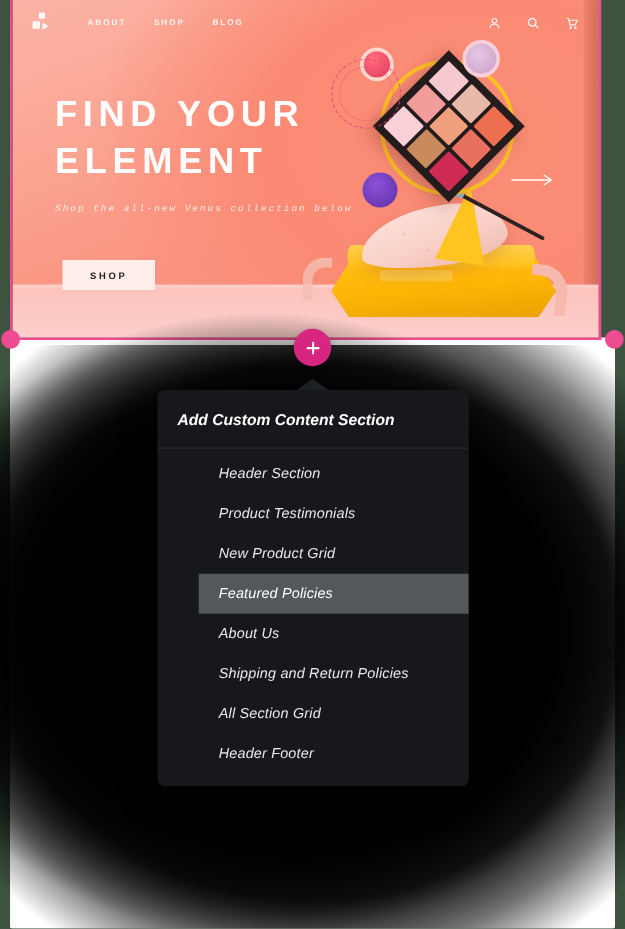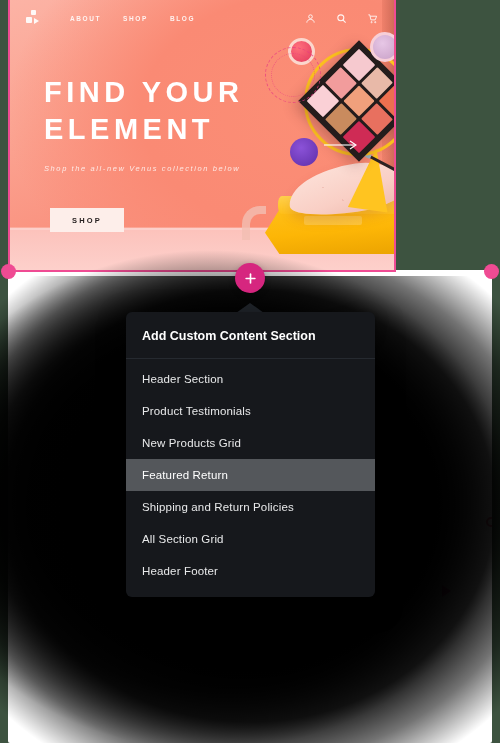--- a/index.html
+++ b/index.html
@@ -85,7 +85,7 @@
   .hero-wrap {
     position: absolute;
     left: 8px; top: 0;
-    width: 388px; height: 272px;
+    width: 473px; height: 272px;
     border: 2px solid #ef4b93;
     border-top: none;
     overflow: hidden;

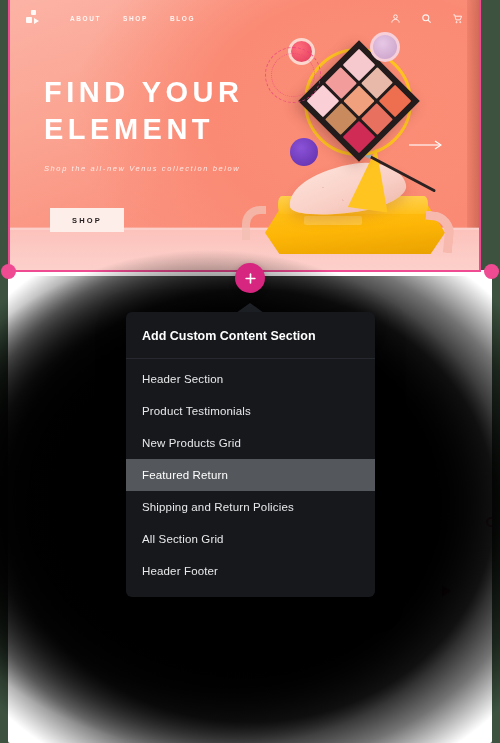--- a/index.html
+++ b/index.html
@@ -179,7 +179,7 @@
     color: rgba(255,255,255,0.80);
     font-size: 7.5px;
     letter-spacing: 1.6px;
-    font-family: Liberation Sans, sans-serif;
+    font-family: Liberation Mono, monospace;
     font-style: italic;
     white-space: nowrap;
   }

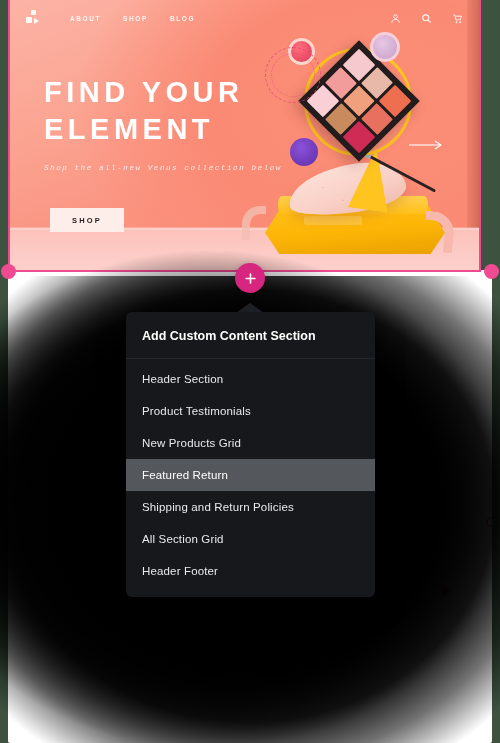--- a/index.html
+++ b/index.html
@@ -373,6 +373,7 @@
     z-index: 20;
     box-shadow: 0 8px 26px rgba(0,0,0,0.6);
     overflow: hidden;
+    font-style: italic;
   }
   .panel-caret {
     position: absolute;

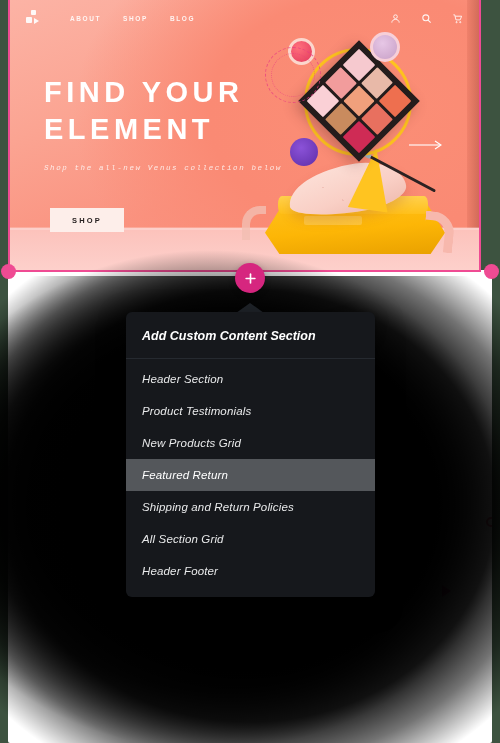--- a/index.html
+++ b/index.html
@@ -391,7 +391,7 @@
     font-weight: 700;
     border-bottom: 1px solid #262a30;
   }
-  .panel-list { padding: 4px 0 10px 0; }
+  .panel-list { padding: 4px 0 10px 12px; margin-left: 21px; }
   .panel-item {
     height: 32px;
     display: flex; align-items: center;

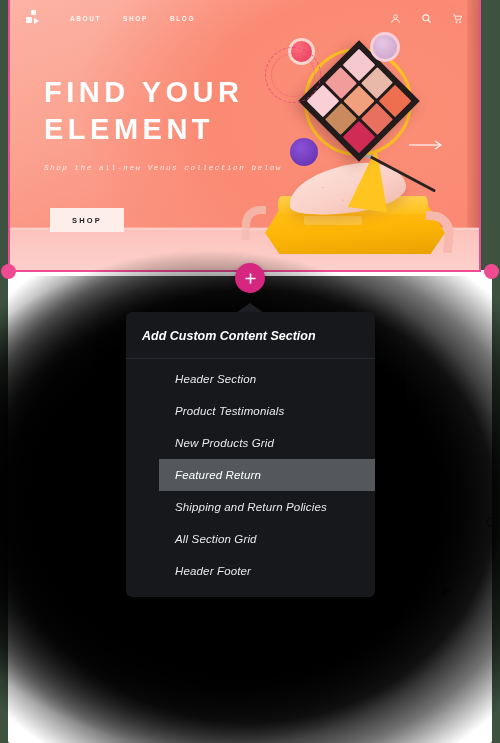--- a/index.html
+++ b/index.html
@@ -525,7 +525,7 @@
     <div class="panel-list">
       <div class="panel-item">Header Section</div>
       <div class="panel-item">Product Testimonials</div>
-      <div class="panel-item">New Products Grid</div>
+      <div class="panel-item">New Product Grid</div>
       <div class="panel-item selected">Featured Return</div>
       <div class="panel-item">Shipping and Return Policies</div>
       <div class="panel-item">All Section Grid</div>

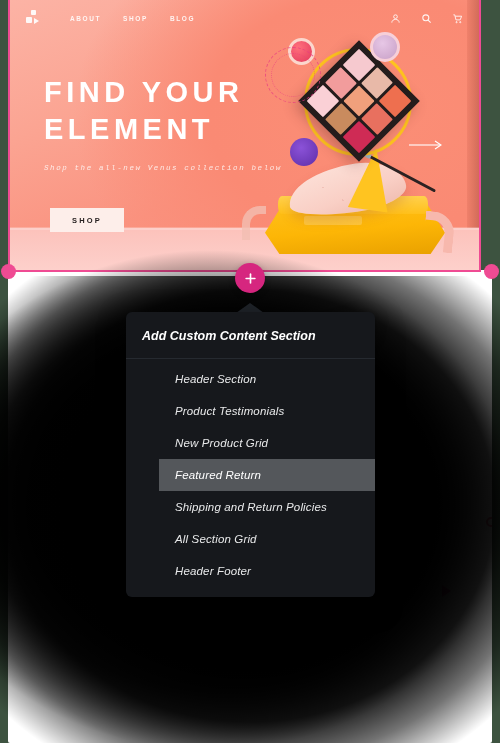--- a/index.html
+++ b/index.html
@@ -526,7 +526,7 @@
       <div class="panel-item">Header Section</div>
       <div class="panel-item">Product Testimonials</div>
       <div class="panel-item">New Product Grid</div>
-      <div class="panel-item selected">Featured Return</div>
+      <div class="panel-item selected">Featured Policies</div>
       <div class="panel-item">Shipping and Return Policies</div>
       <div class="panel-item">All Section Grid</div>
       <div class="panel-item">Header Footer</div>

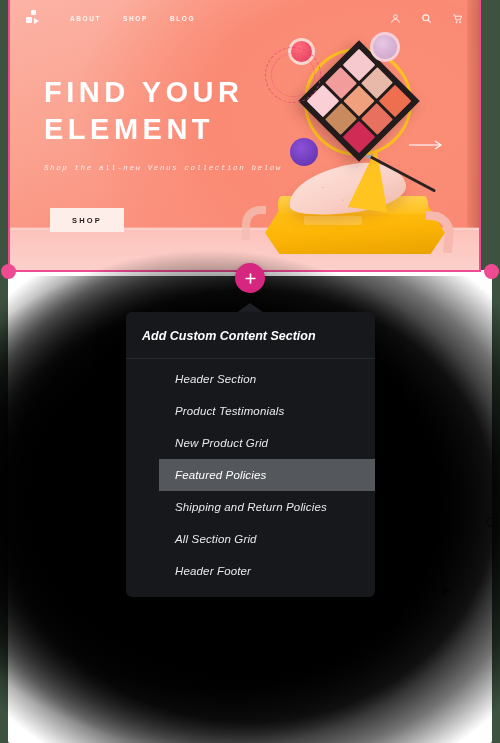--- a/index.html
+++ b/index.html
@@ -527,6 +527,7 @@
       <div class="panel-item">Product Testimonials</div>
       <div class="panel-item">New Product Grid</div>
       <div class="panel-item selected">Featured Policies</div>
+      <div class="panel-item">About Us</div>
       <div class="panel-item">Shipping and Return Policies</div>
       <div class="panel-item">All Section Grid</div>
       <div class="panel-item">Header Footer</div>

